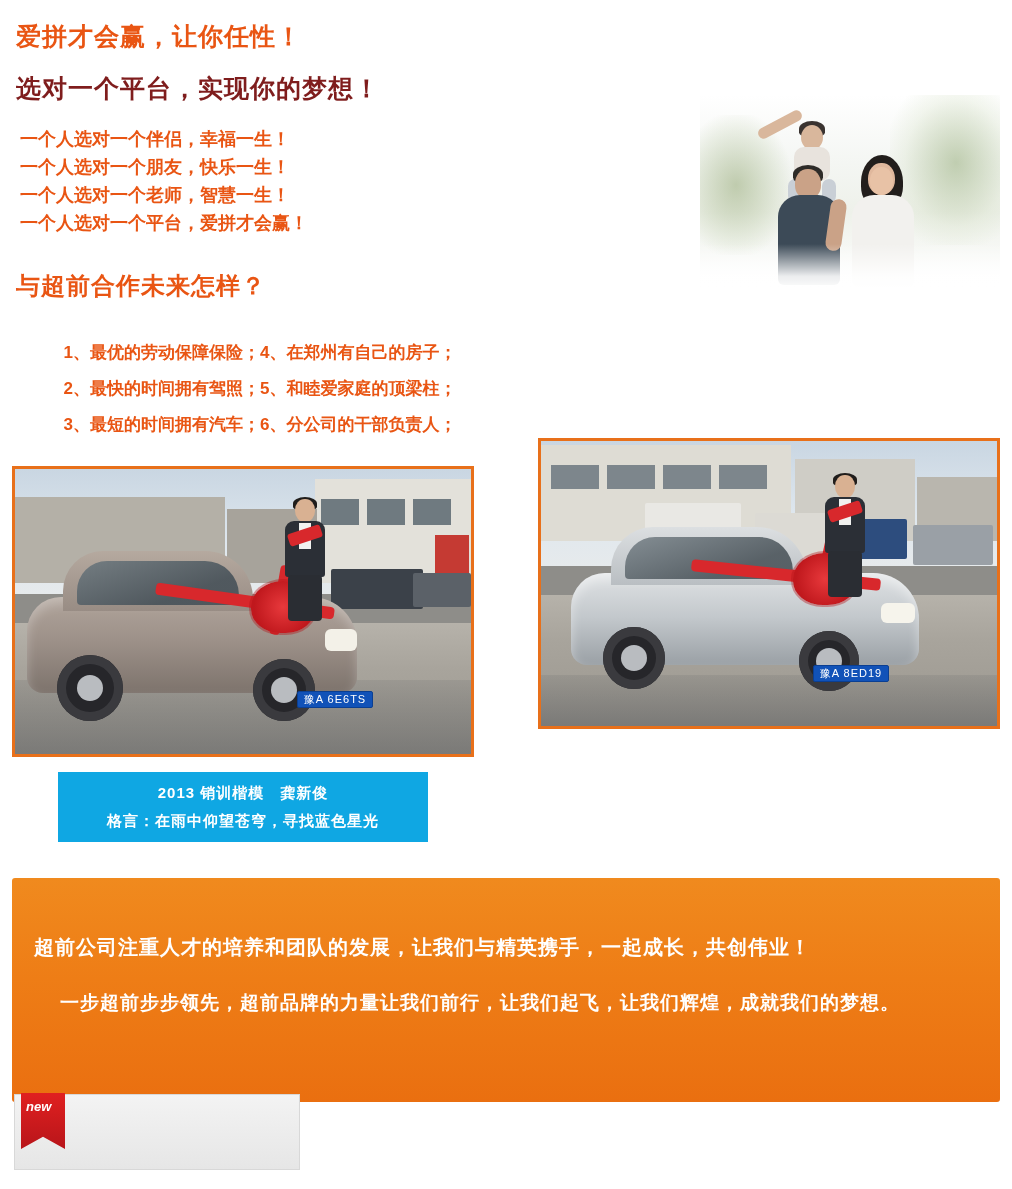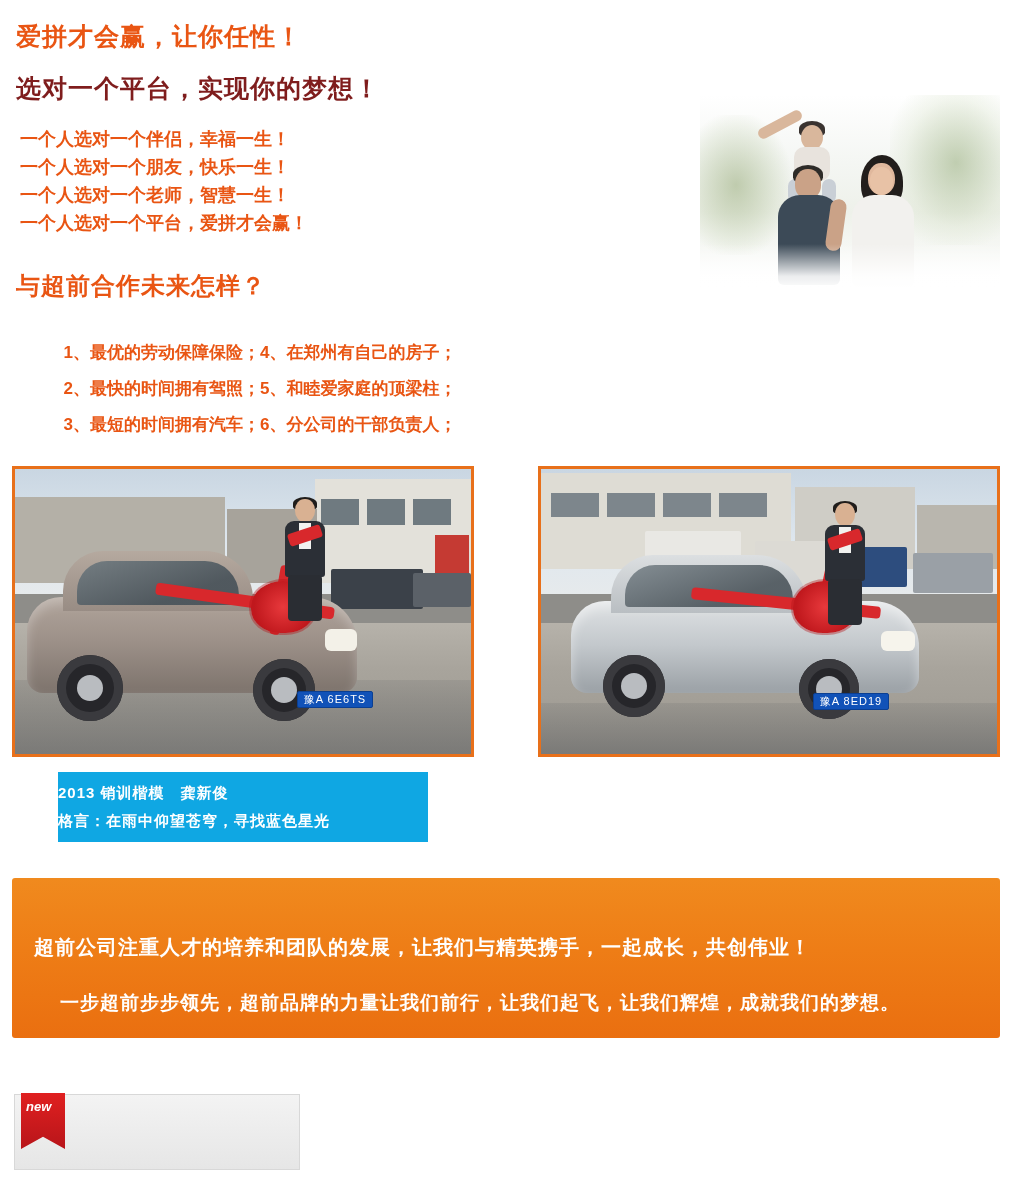--- a/index.html
+++ b/index.html
@@ -138,7 +138,7 @@
     background: #8e8d89;
   }
   .photo-left  { left: 12px;  top: 466px; width: 462px; height: 291px; }
-  .photo-right { left: 538px; top: 466px; width: 462px; height: 291px; }
+  .photo-right { left: 538px; top: 438px; width: 462px; height: 291px; }
 
   .scene { position: absolute; inset: 0; overflow: hidden; }
   .sky2 { position:absolute; left:0; right:0; top:0; height:44%; background: linear-gradient(180deg,#c9d6e2 0%, #dfe7ee 60%, #e6eaec 100%); }

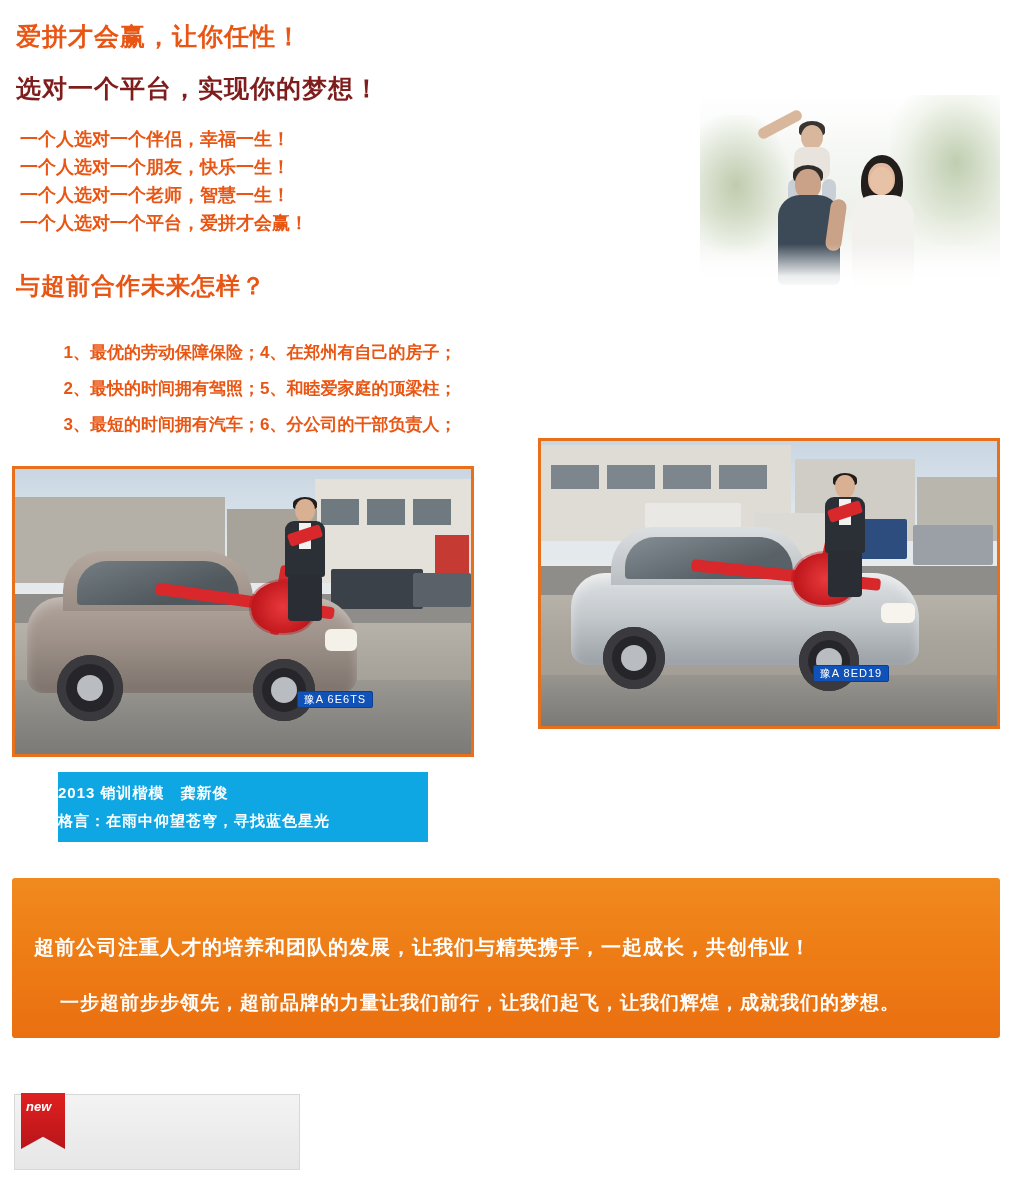--- a/index.html
+++ b/index.html
@@ -231,6 +231,7 @@
     position: absolute;
     background: #0fa7e3;
     color: #ffffff;
+    text-align: center;
     font-size: 15px;
     font-weight: bold;
     line-height: 28px;

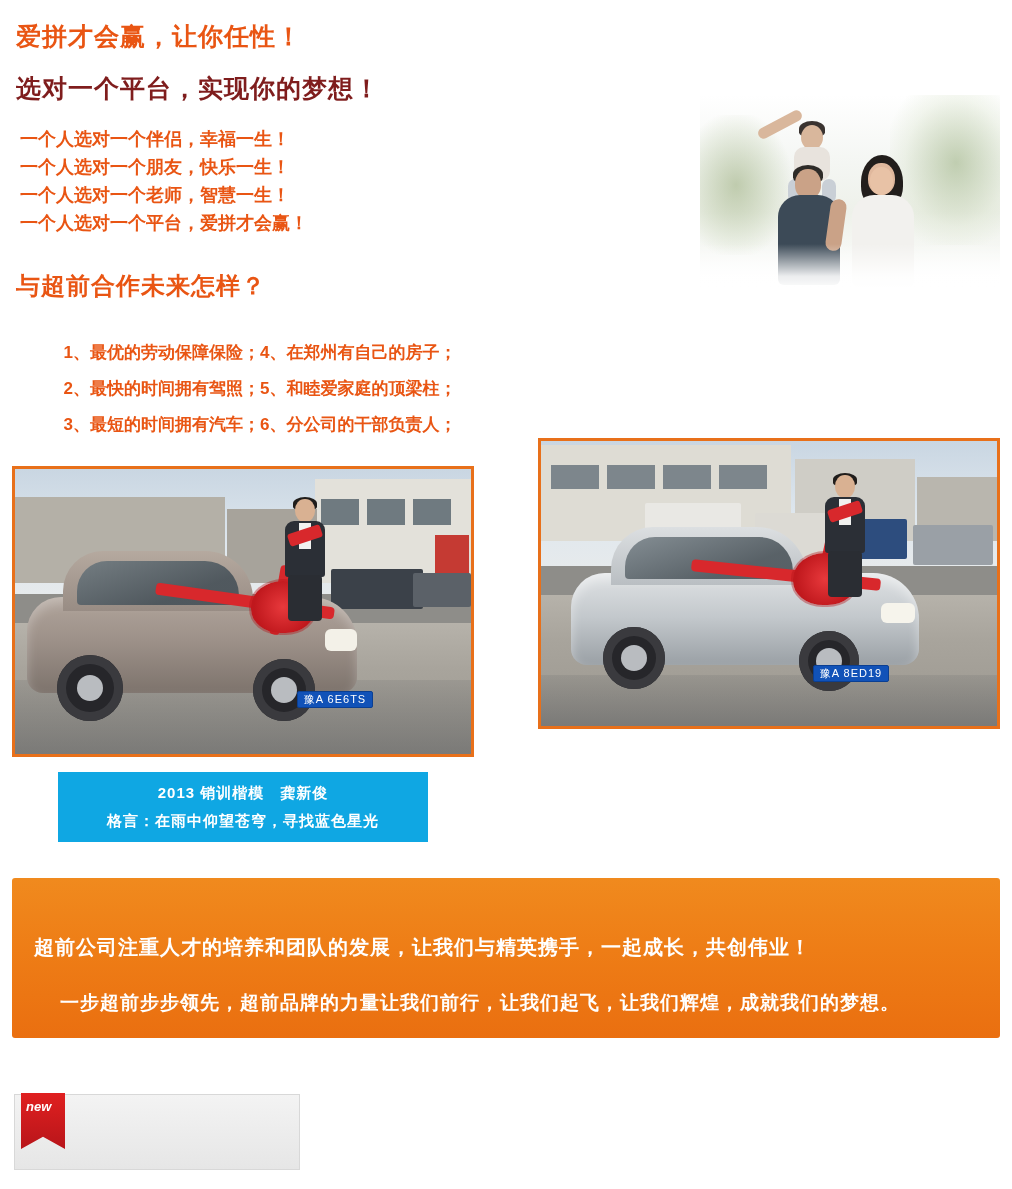--- a/index.html
+++ b/index.html
@@ -250,7 +250,7 @@
     left: 12px;
     top: 878px;
     width: 988px;
-    height: 160px;
+    height: 224px;
     background: linear-gradient(180deg,#f08a1e 0%, #ee7d16 45%, #ea6f10 100%);
     border-radius: 3px;
   }

